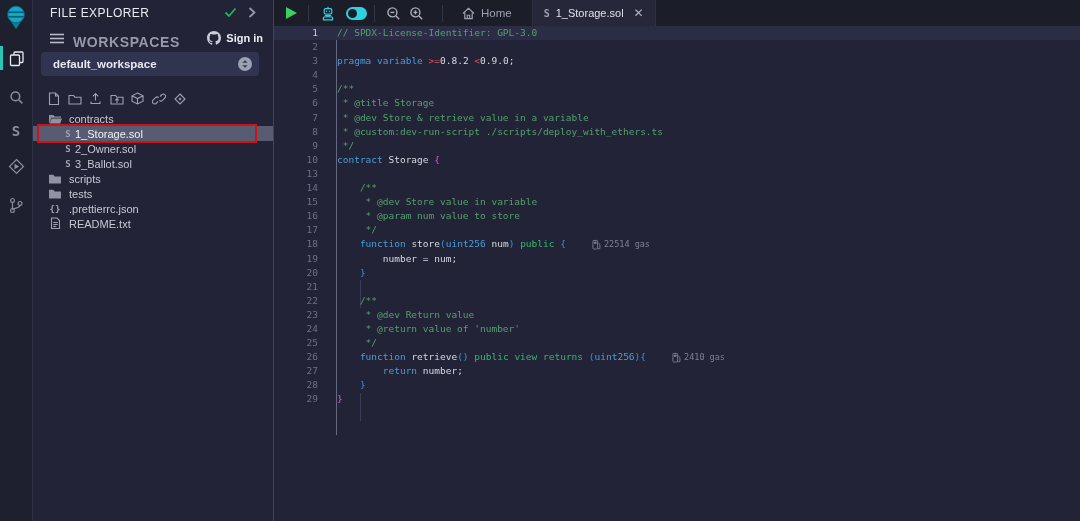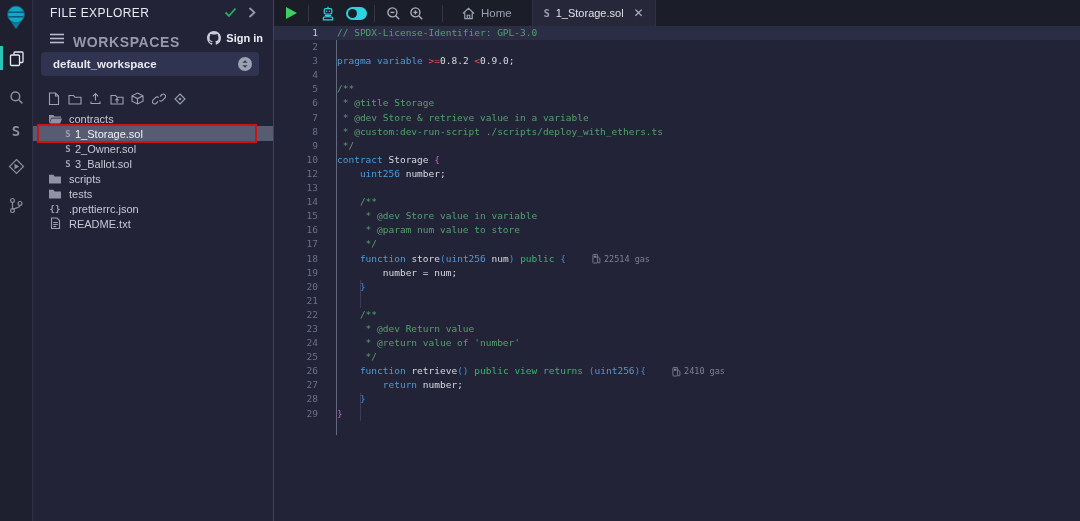--- a/index.html
+++ b/index.html
@@ -344,7 +344,6 @@
           <div class="code-line"><span class="ln">8</span><span class="lc"><span class="tk-cm"> * @custom:dev-run-script ./scripts/deploy_with_ethers.ts</span></span></div>
           <div class="code-line"><span class="ln">9</span><span class="lc"><span class="tk-cm"> */</span></span></div>
           <div class="code-line"><span class="ln">10</span><span class="lc"><span class="tk-kw">contract</span><span class="tk-pl"> Storage </span><span class="tk-b1">{</span></span></div>
-          <div class="code-line"><span class="ln">12</span><span class="lc"><span class="tk-pl">    </span><span class="tk-kw">uint256</span><span class="tk-pl"> number;</span></span></div>
           <div class="code-line"><span class="ln">13</span><span class="lc"></span></div>
           <div class="code-line"><span class="ln">14</span><span class="lc"><span class="tk-cm">    /**</span></span></div>
           <div class="code-line"><span class="ln">15</span><span class="lc"><span class="tk-cm">     * @dev Store value in variable</span></span></div>

